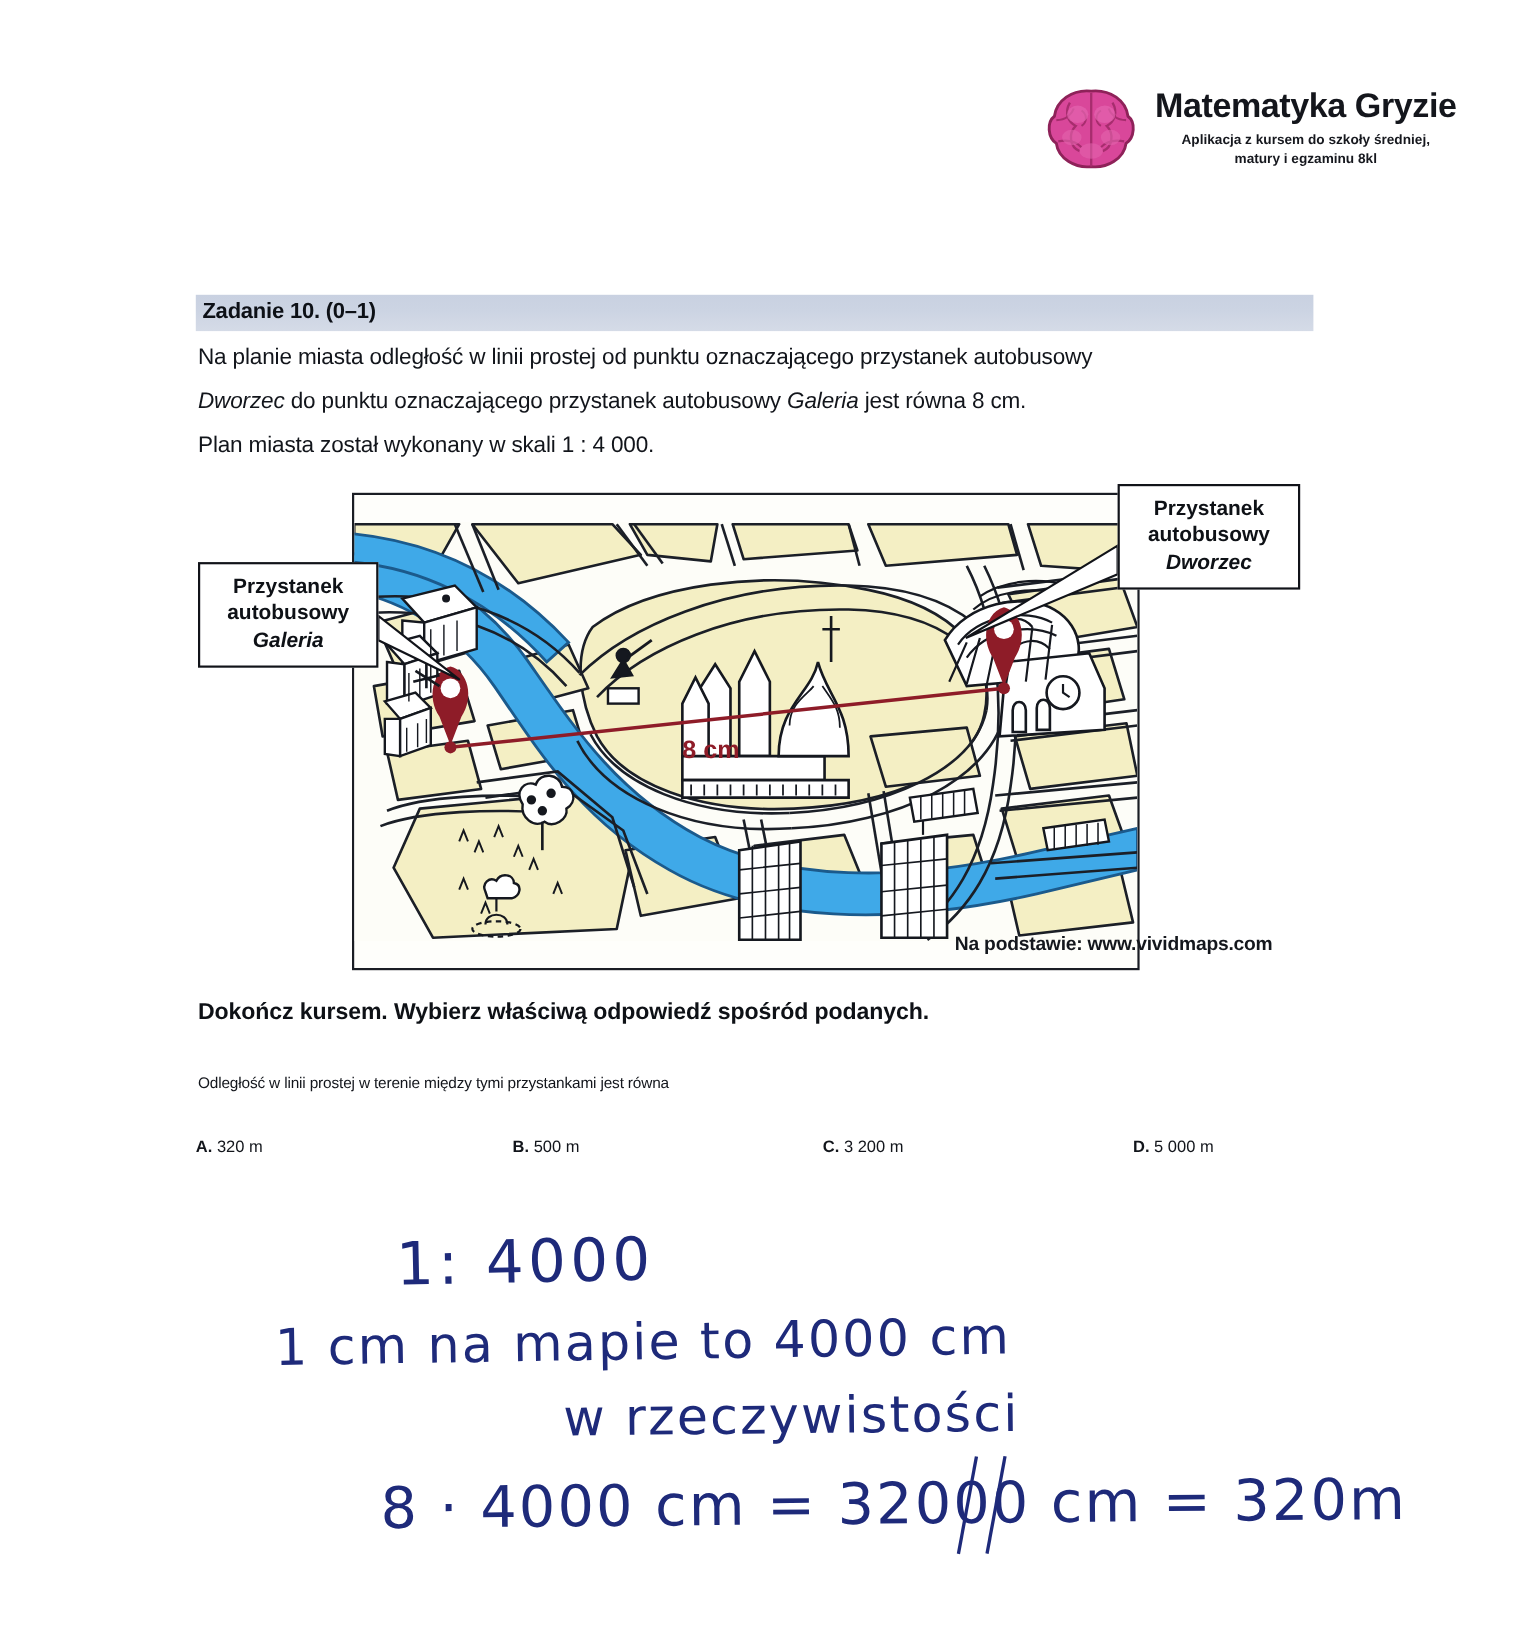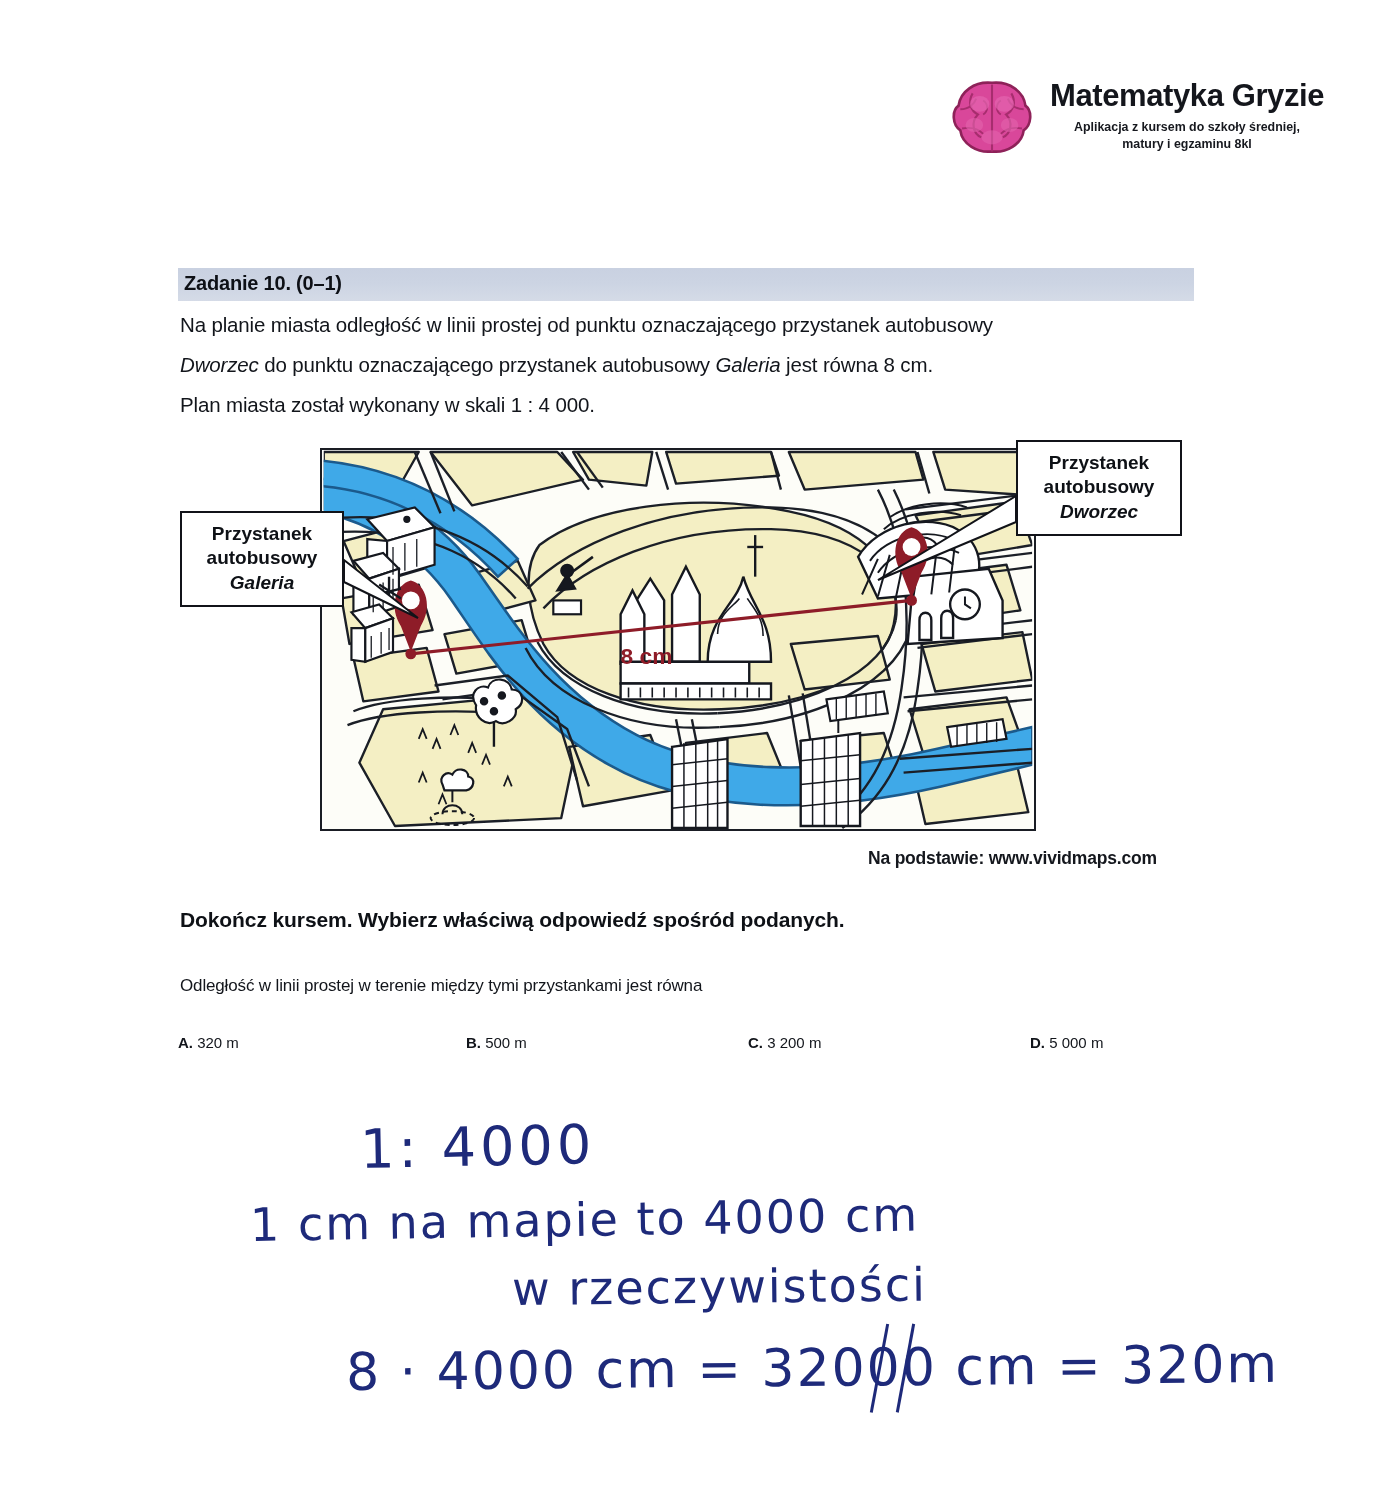--- a/index.html
+++ b/index.html
@@ -98,7 +98,7 @@
     left: 320px;
     top: 448px;
     width: 716px;
-    height: 383px;
+    height: 434px;
   }
   .map-frame {
     position: absolute;

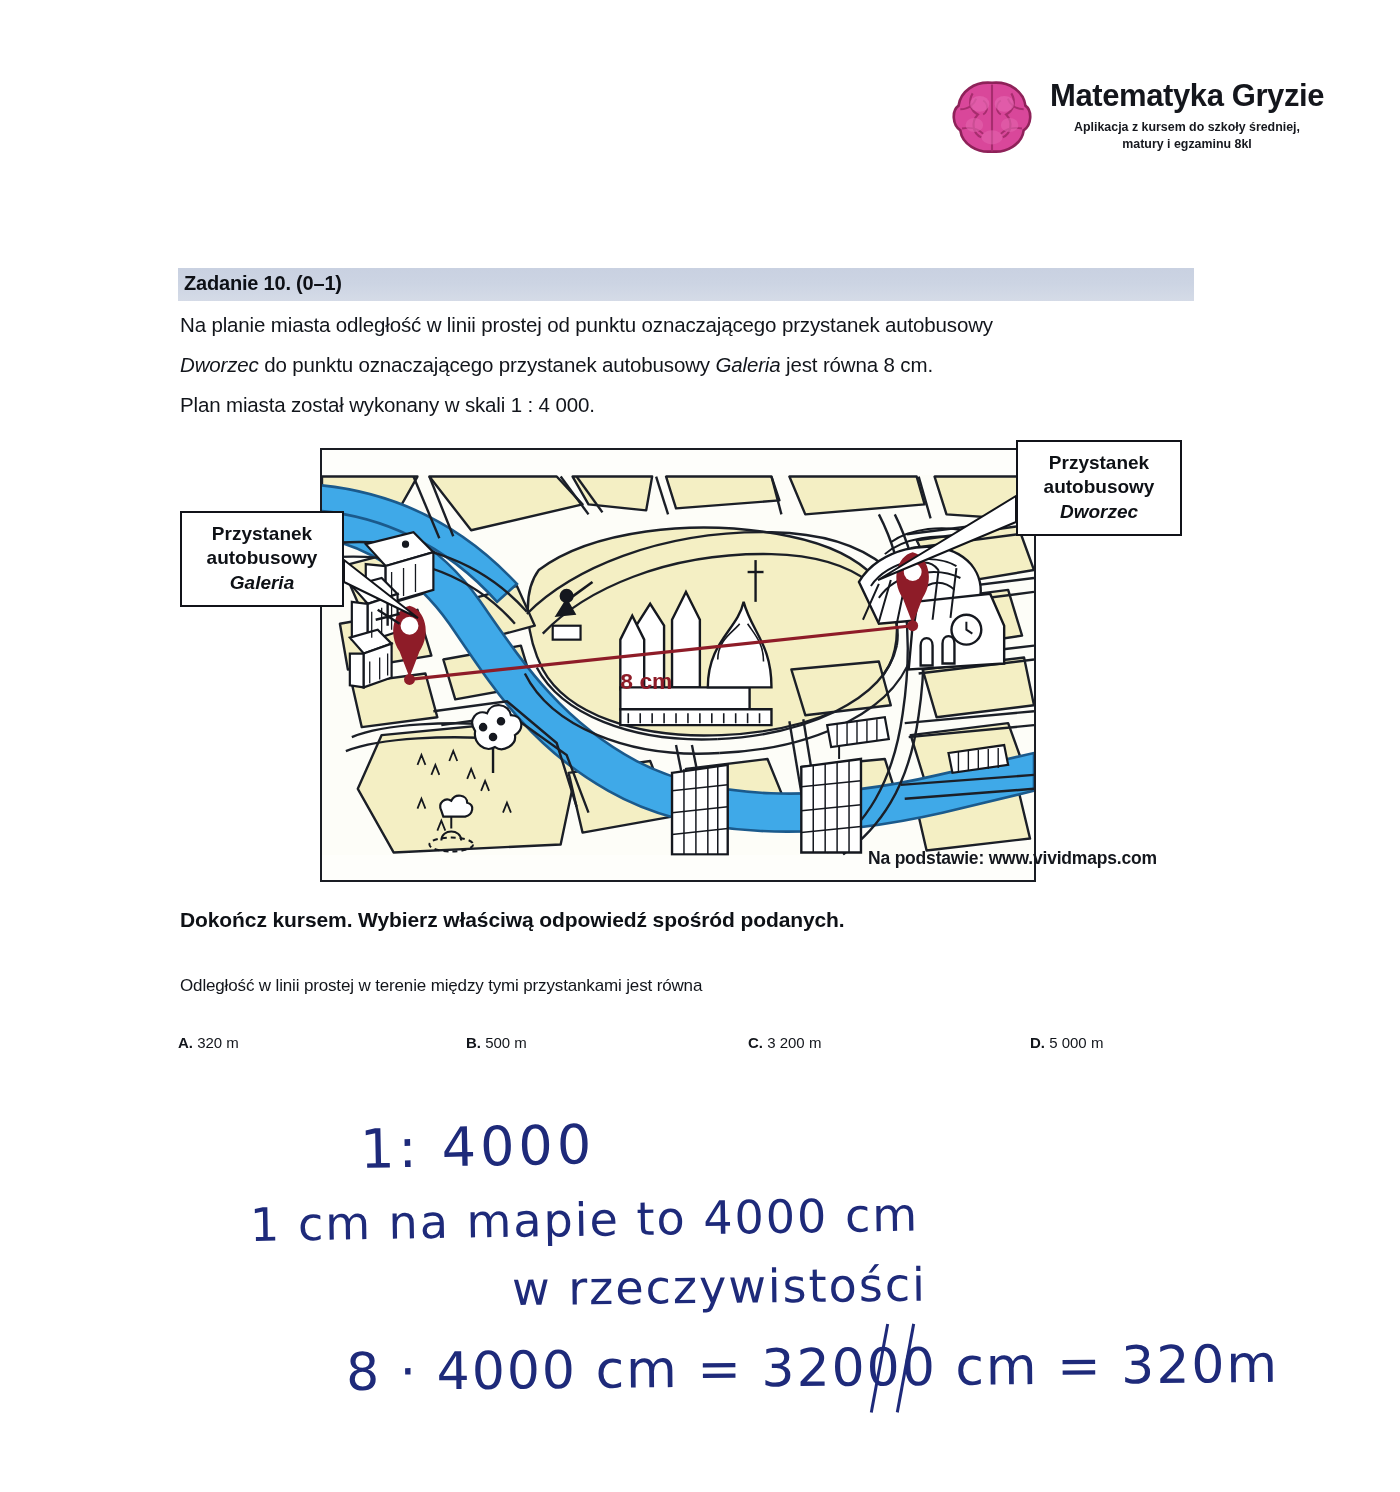--- a/index.html
+++ b/index.html
@@ -165,7 +165,7 @@
     position: absolute;
     left: 180px;
     top: 976px;
-    font-size: 17px;
+    font-size: 14px;
     font-weight: 500;
     color: #12151b;
     letter-spacing: -0.15px;

